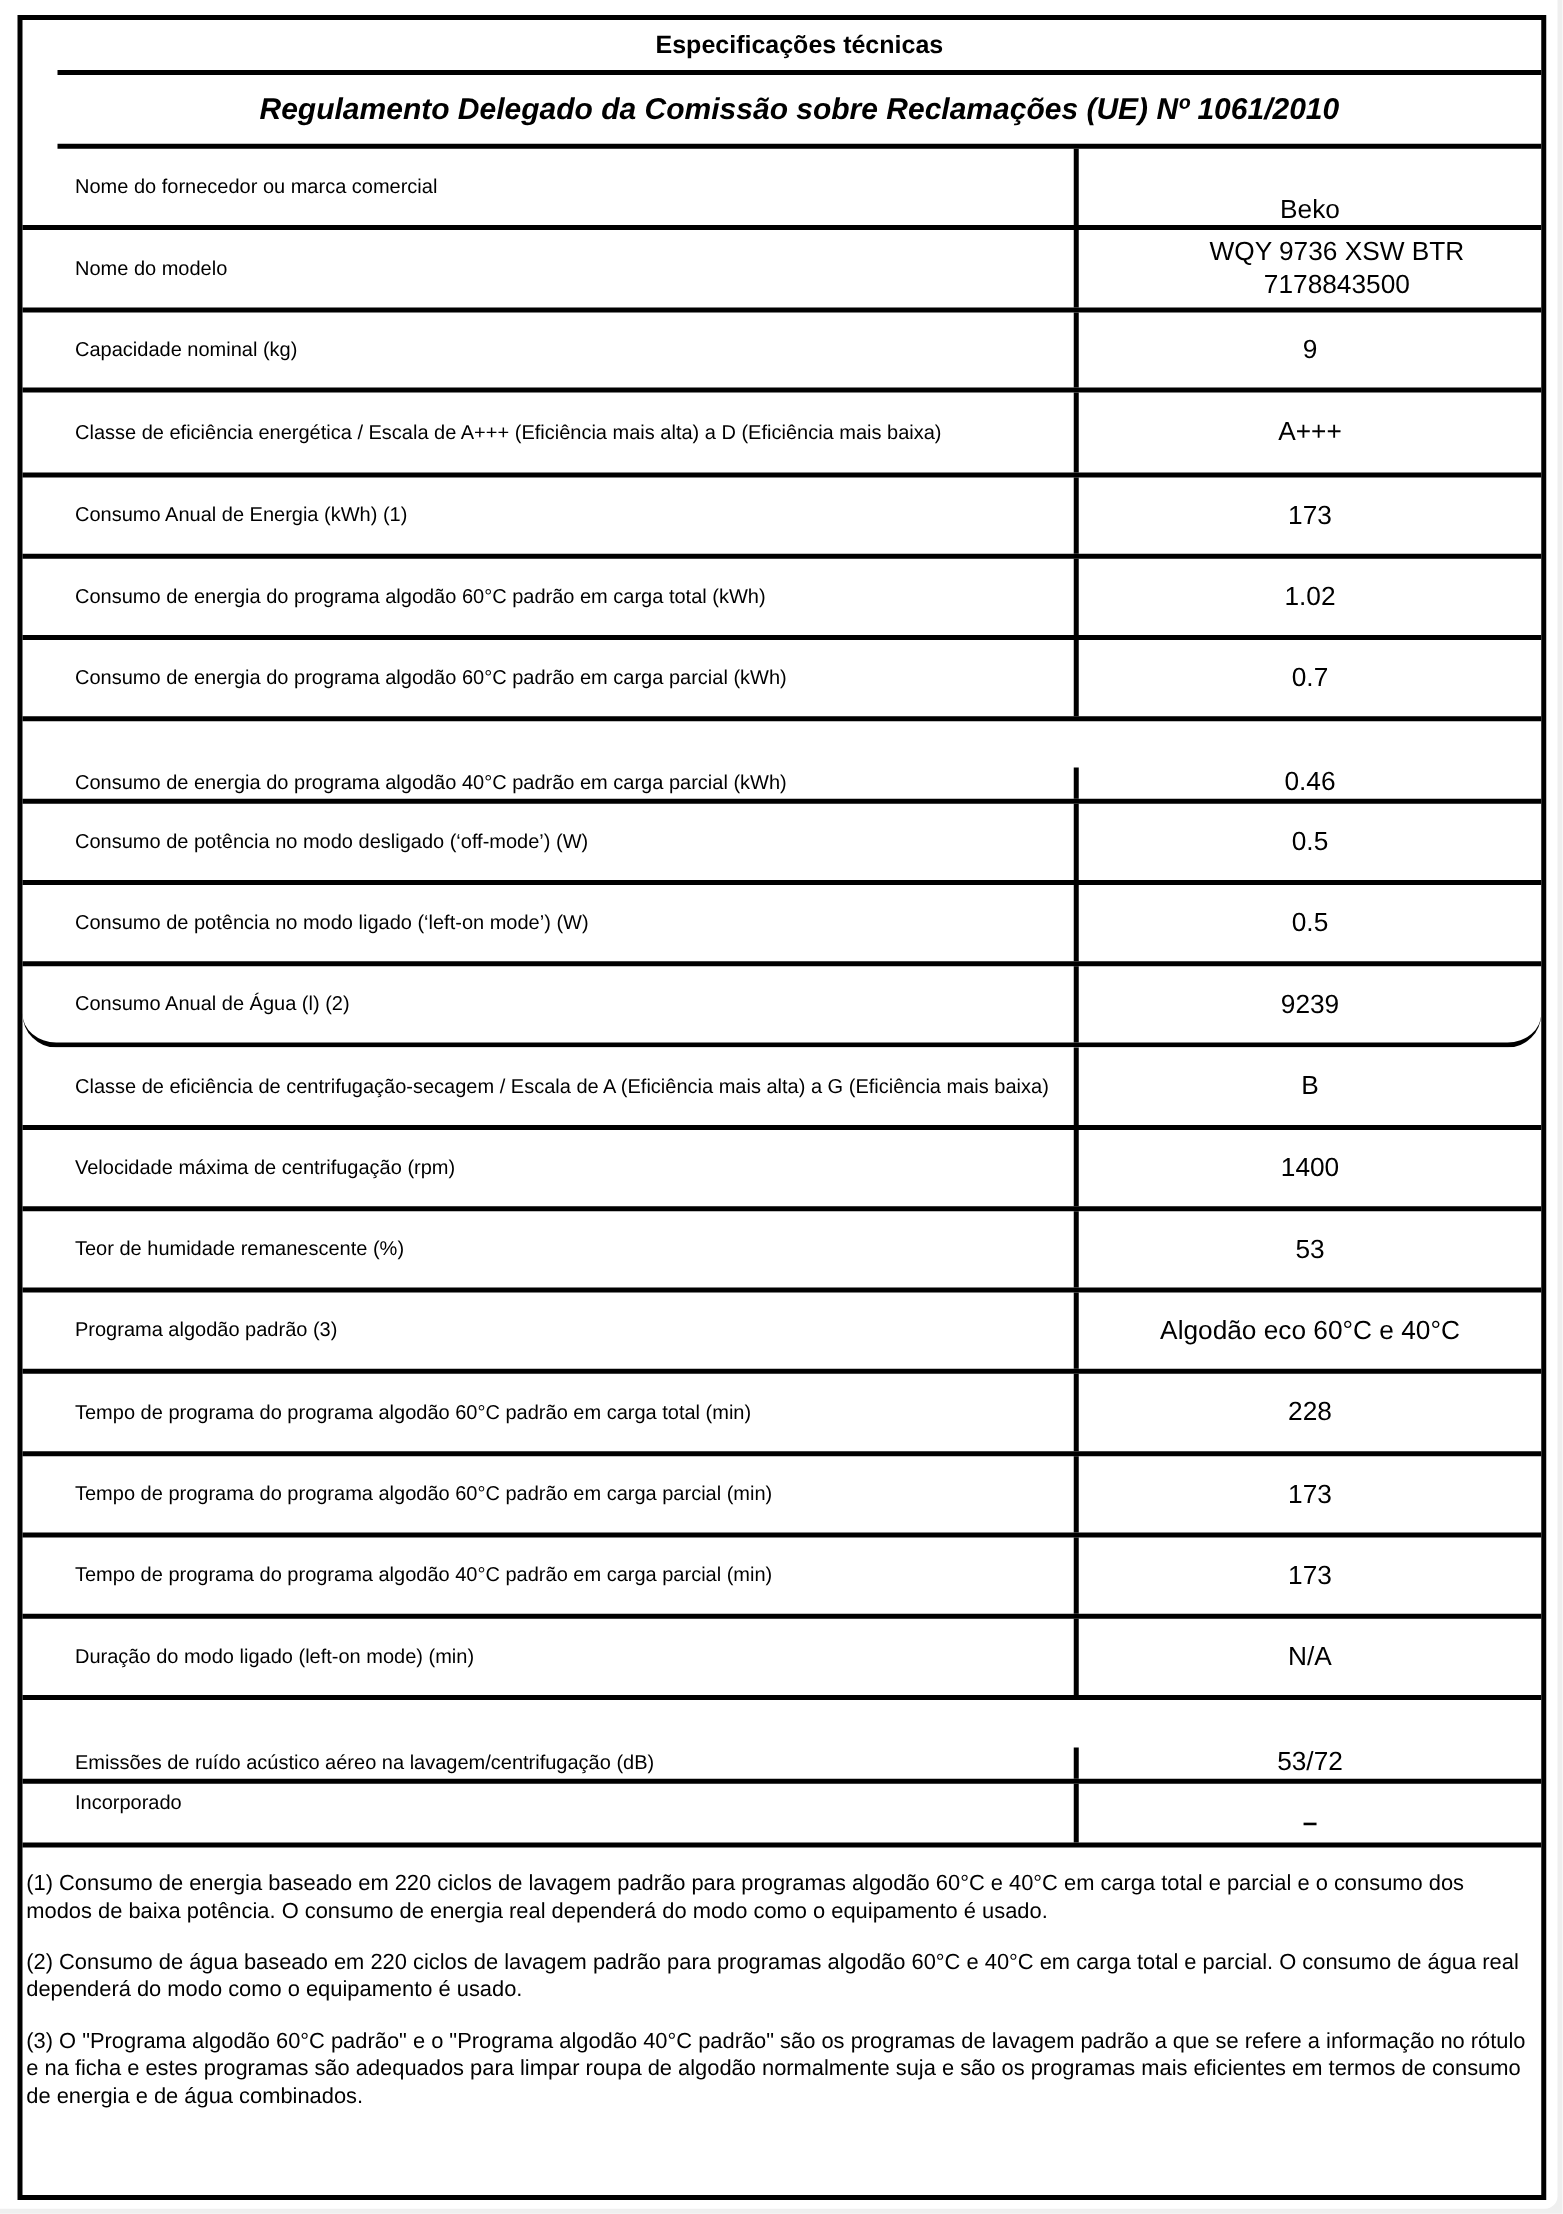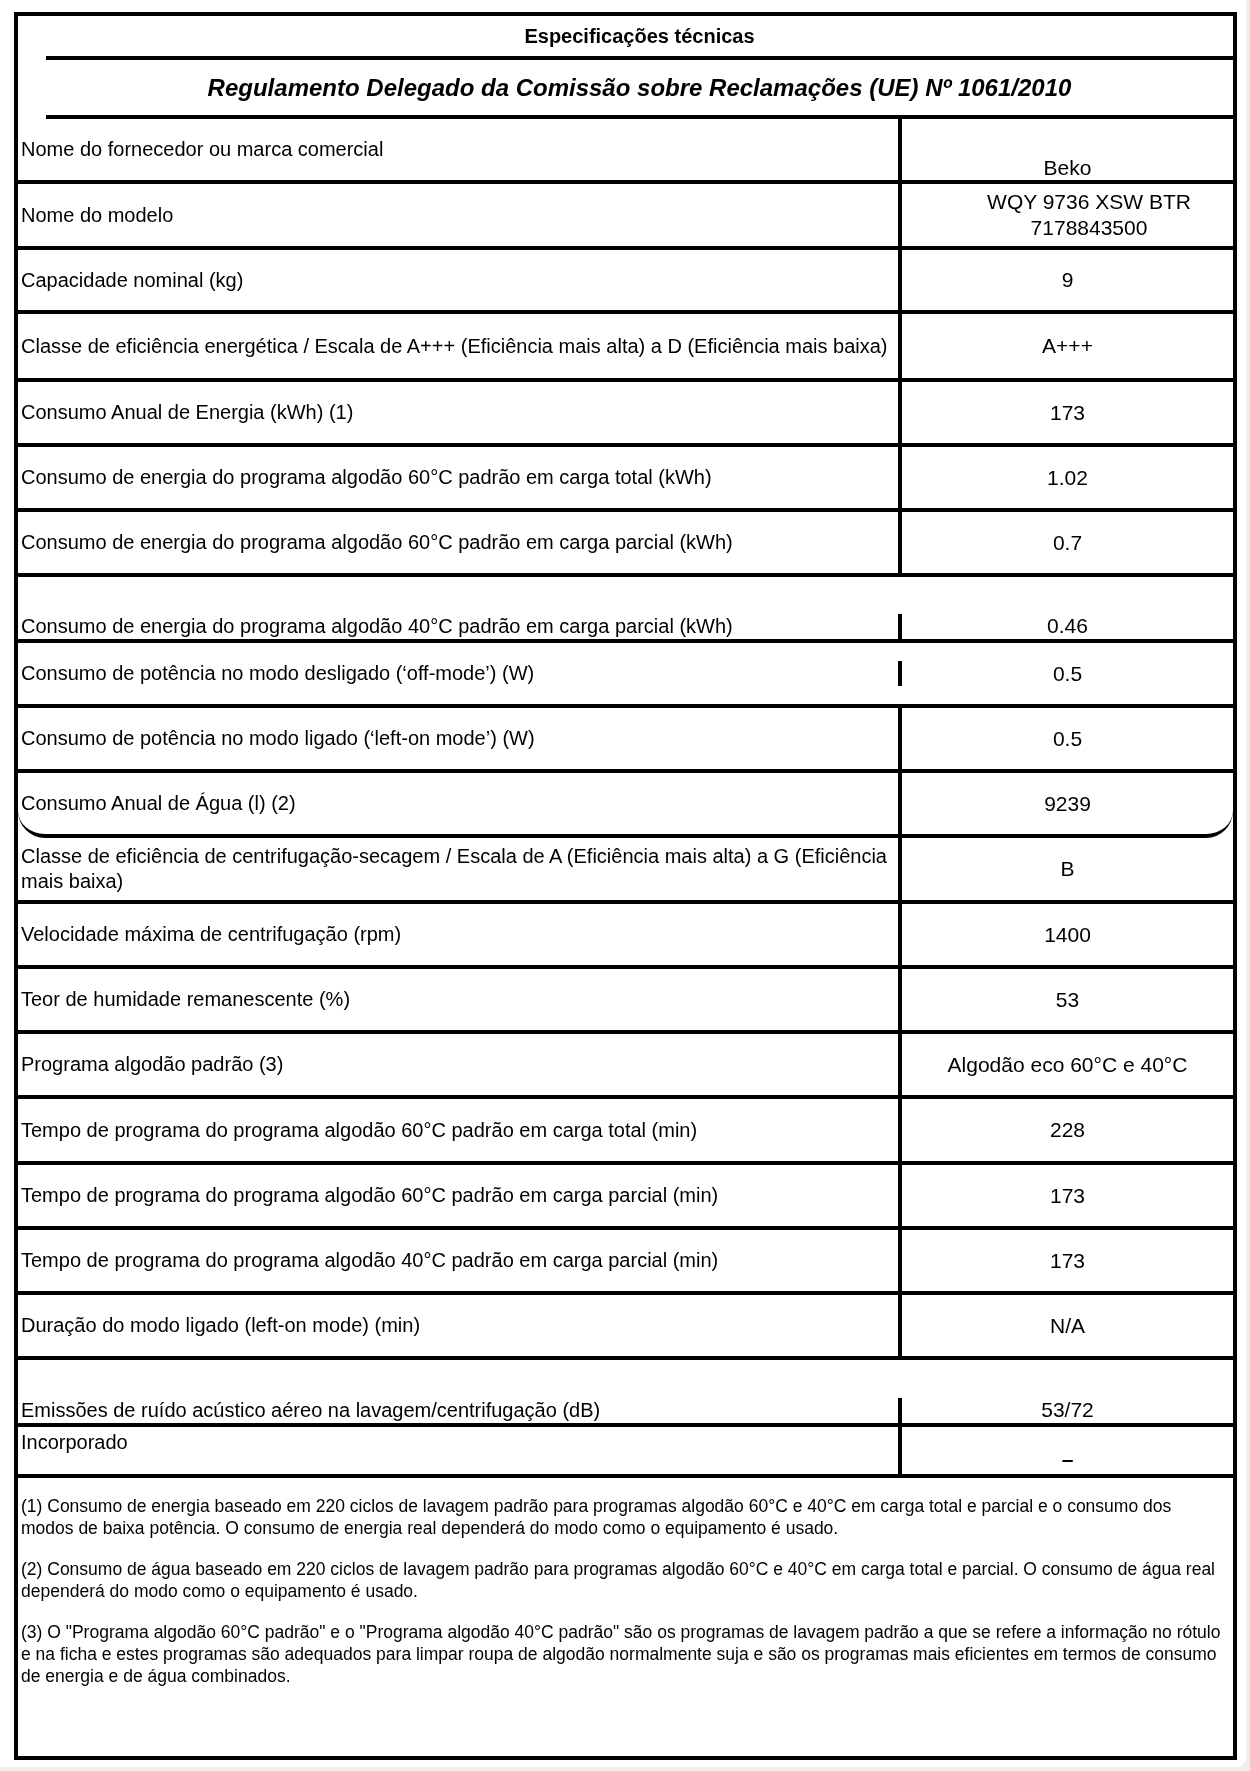--- a/index.html
+++ b/index.html
@@ -34,10 +34,10 @@
     .subtitle { font-size: 24px; font-weight: bold; font-style: italic; }
     .spec { display: flex; }
     .spec .label {
-      width: 884px; box-sizing: border-box;
+      width: 806px; box-sizing: border-box;
       border-right: 4px solid #000;
       display: flex; align-items: center;
-      padding-left: 3px; font-size: 20px; line-height: 25px;
+      padding-left: 3px; font-size: 16px; line-height: 25px; margin-left: 39px;
     }
     .spec .value {
       flex: 1; display: flex; align-items: center; justify-content: center;

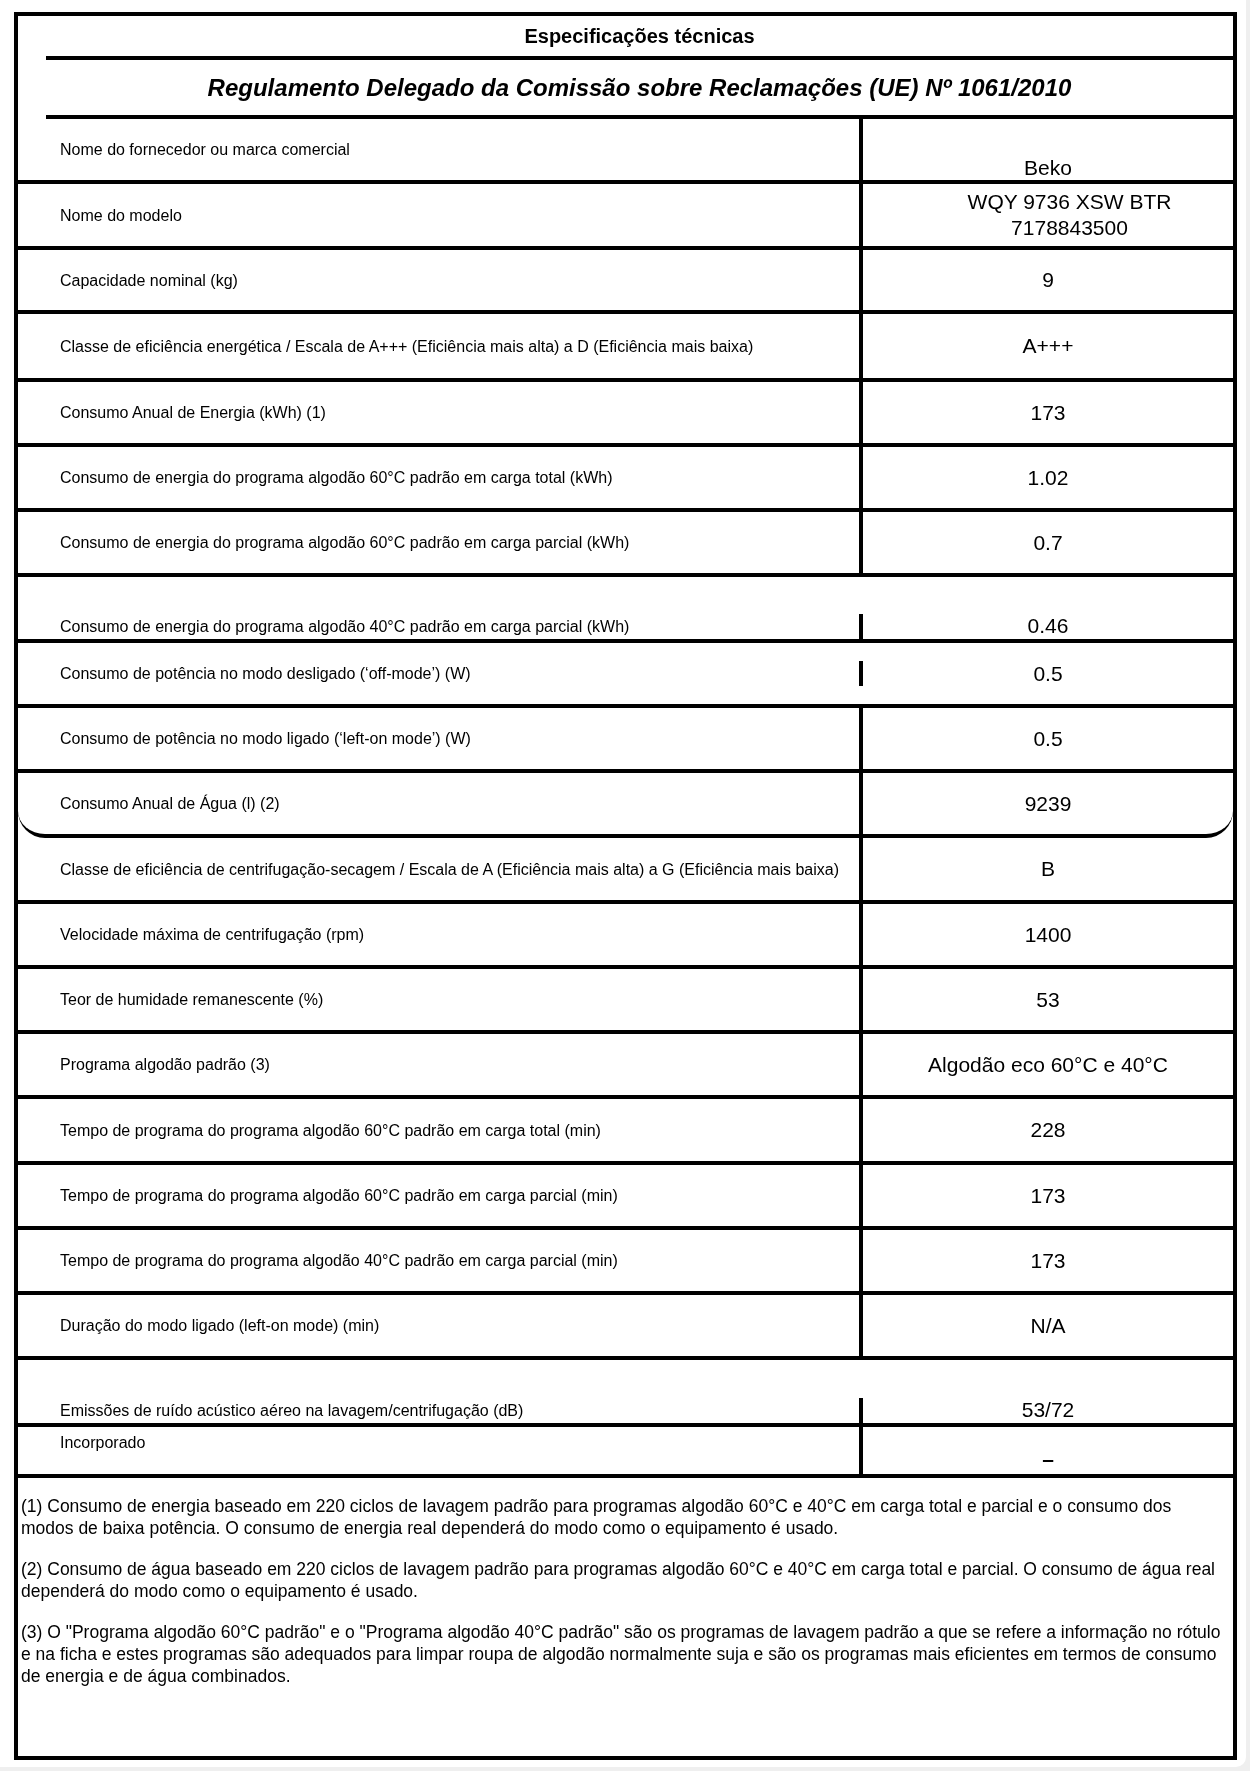--- a/index.html
+++ b/index.html
@@ -95,7 +95,7 @@
         <div class="label">Consumo de energia do programa algodão 40°C padrão em carga parcial (kWh)</div>
         <div class="value" style="white-space: pre-line;">0.46</div>
       </div>
-      <div class="row spec" style="top: 627px; height: 65px; align-items: center;">
+      <div class="row spec" style="top: 627px; height: 65px;">
         <div class="label">Consumo de potência no modo desligado (‘off-mode’) (W)</div>
         <div class="value" style="white-space: pre-line;">0.5</div>
       </div>

